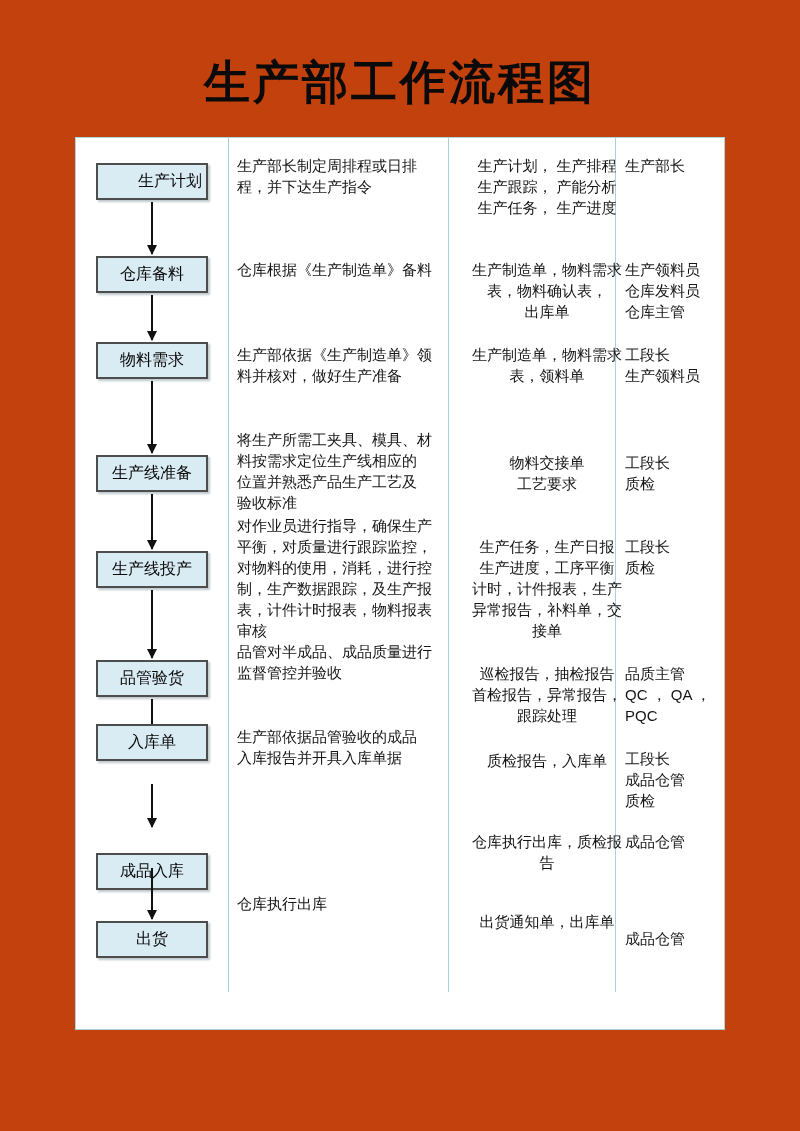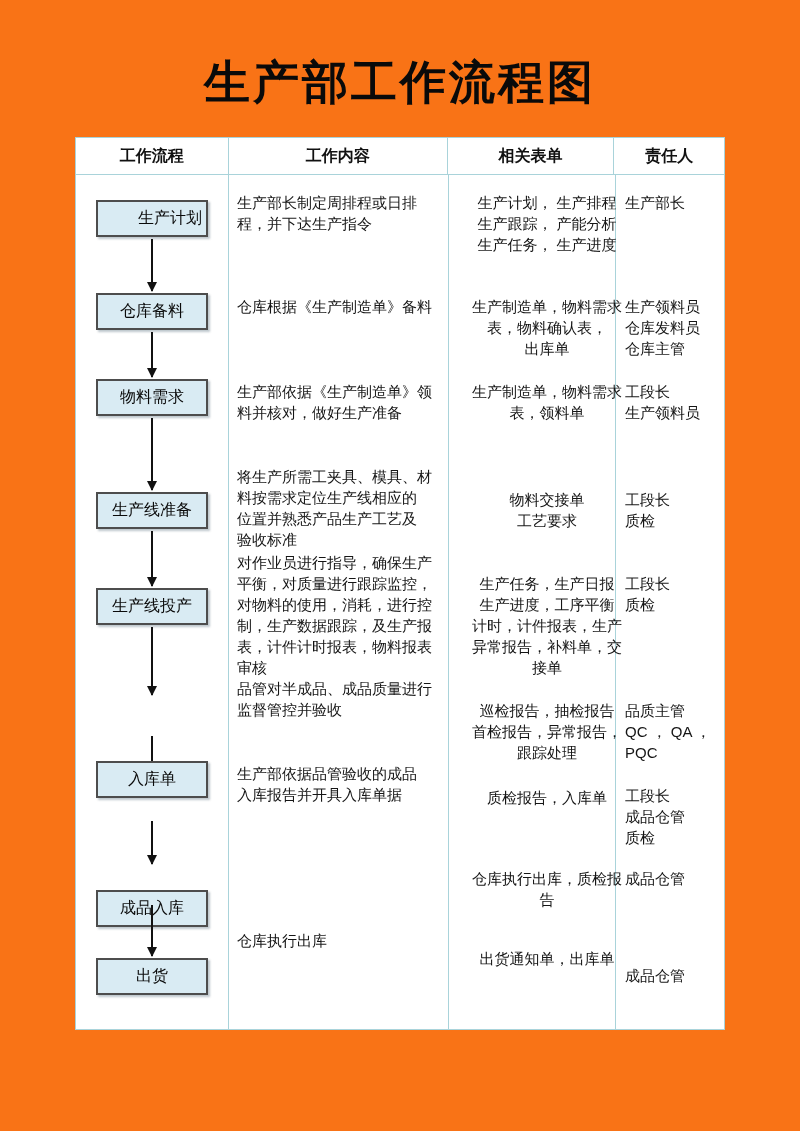--- a/index.html
+++ b/index.html
@@ -5,7 +5,7 @@
   * { margin:0; padding:0; box-sizing:border-box; }
   html,body { background:#ffffff; }
   .page {
-    position:relative; width:800px; height:1131px; background:#f97316;
+    position:relative; width:800px; height:1131px; background:#c2410c;
     font-family:"Liberation Sans", sans-serif; color:#111111; overflow:hidden;
   }
   .title {

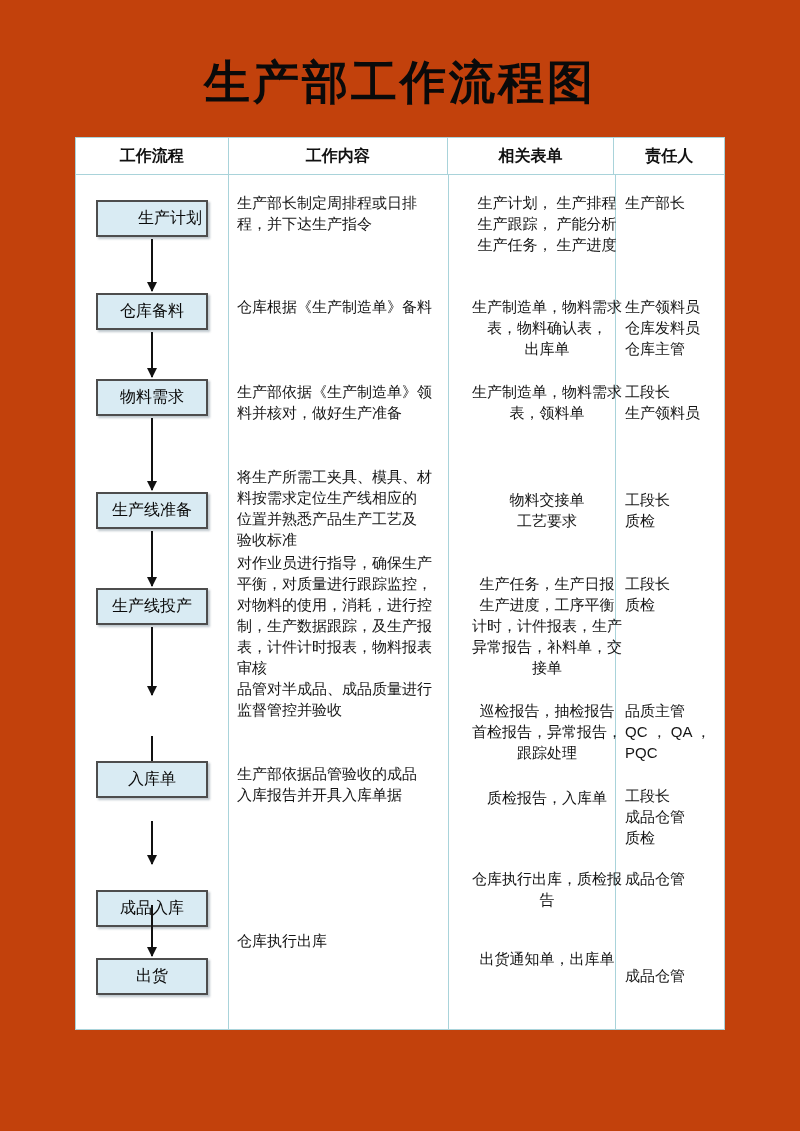--- a/index.html
+++ b/index.html
@@ -57,12 +57,6 @@
   <h1 class="title">生产部工作流程图</h1>
 
   <div class="table">
-    <div class="thead">
-      <div class="th th1">工作流程</div>
-      <div class="th th2">工作内容</div>
-      <div class="th th3">相关表单</div>
-      <div class="th th4">责任人</div>
-    </div>
     <div class="tbody" id="tbody">
       <div class="vline vl1"></div>
       <div class="vline vl2"></div>

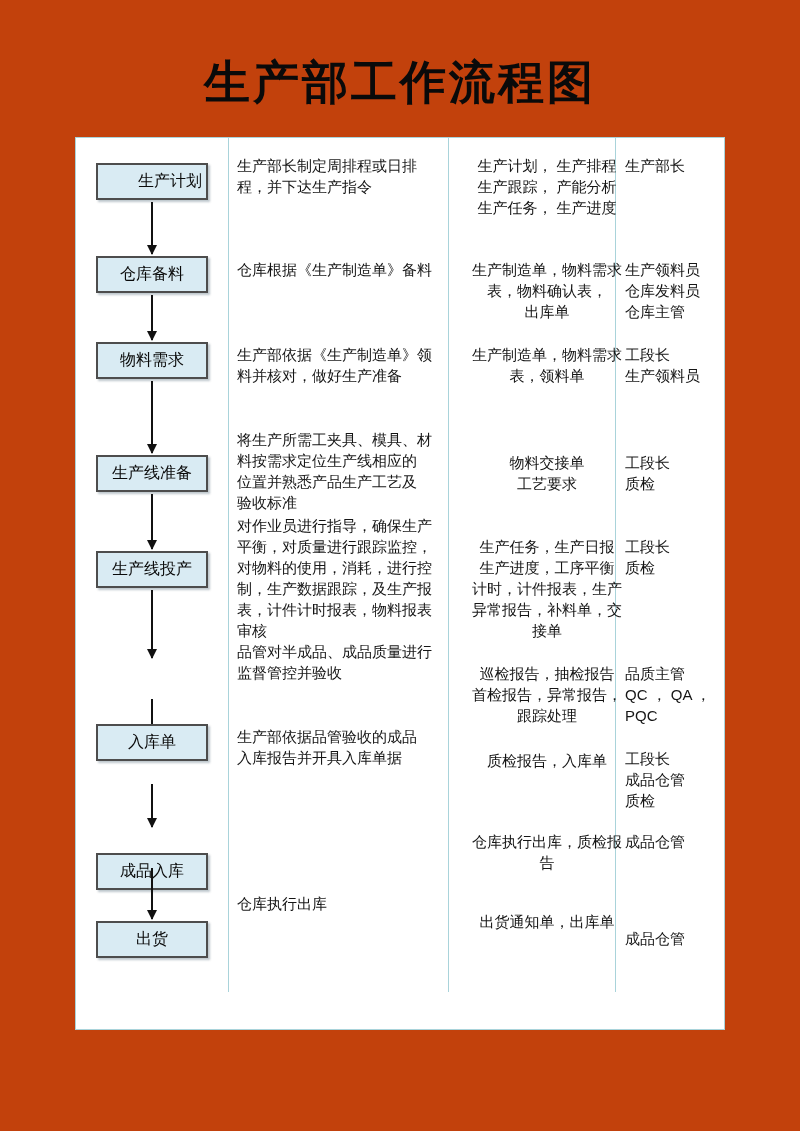--- a/index.html
+++ b/index.html
@@ -111,6 +111,7 @@
 接单</div>
         <div class="cell c4" style="top: 398px;">工段长
 质检</div>
+        <div class="flow-box" style="top: 522px;">品管验货</div>
         <div class="flow-arrow" style="top: 561px; height: 44px;"></div>
         <div class="cell c2" style="top: 503px;">品管对半成品、成品质量进行
 监督管控并验收</div>

